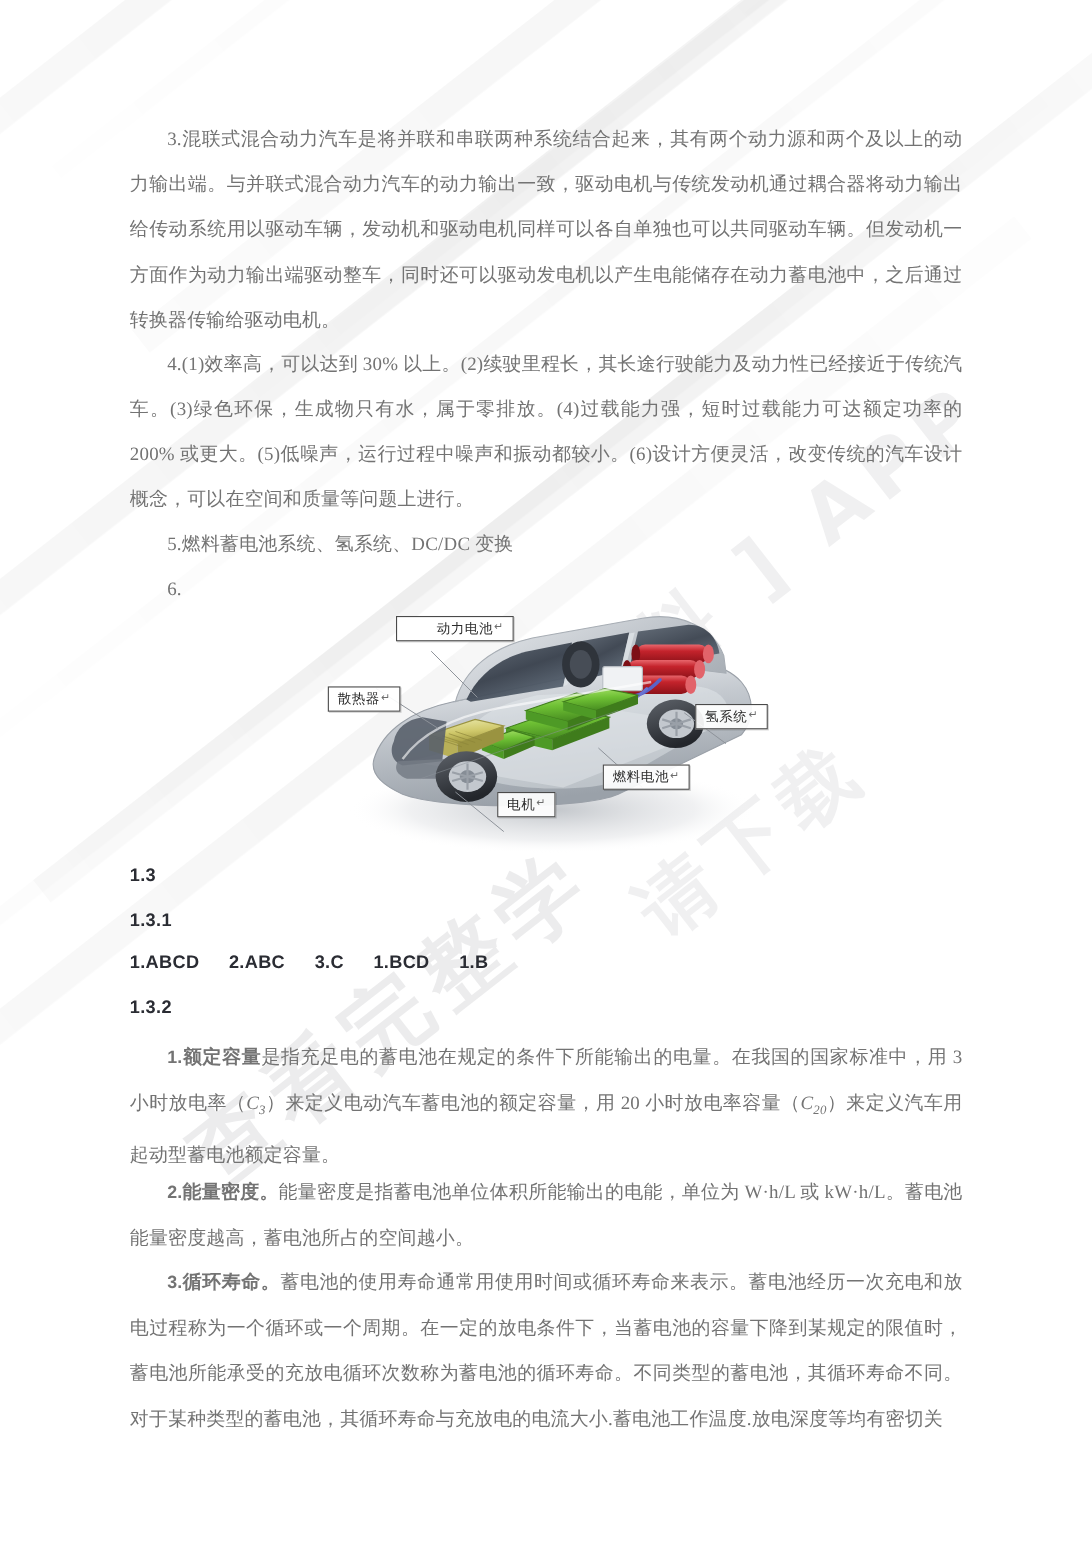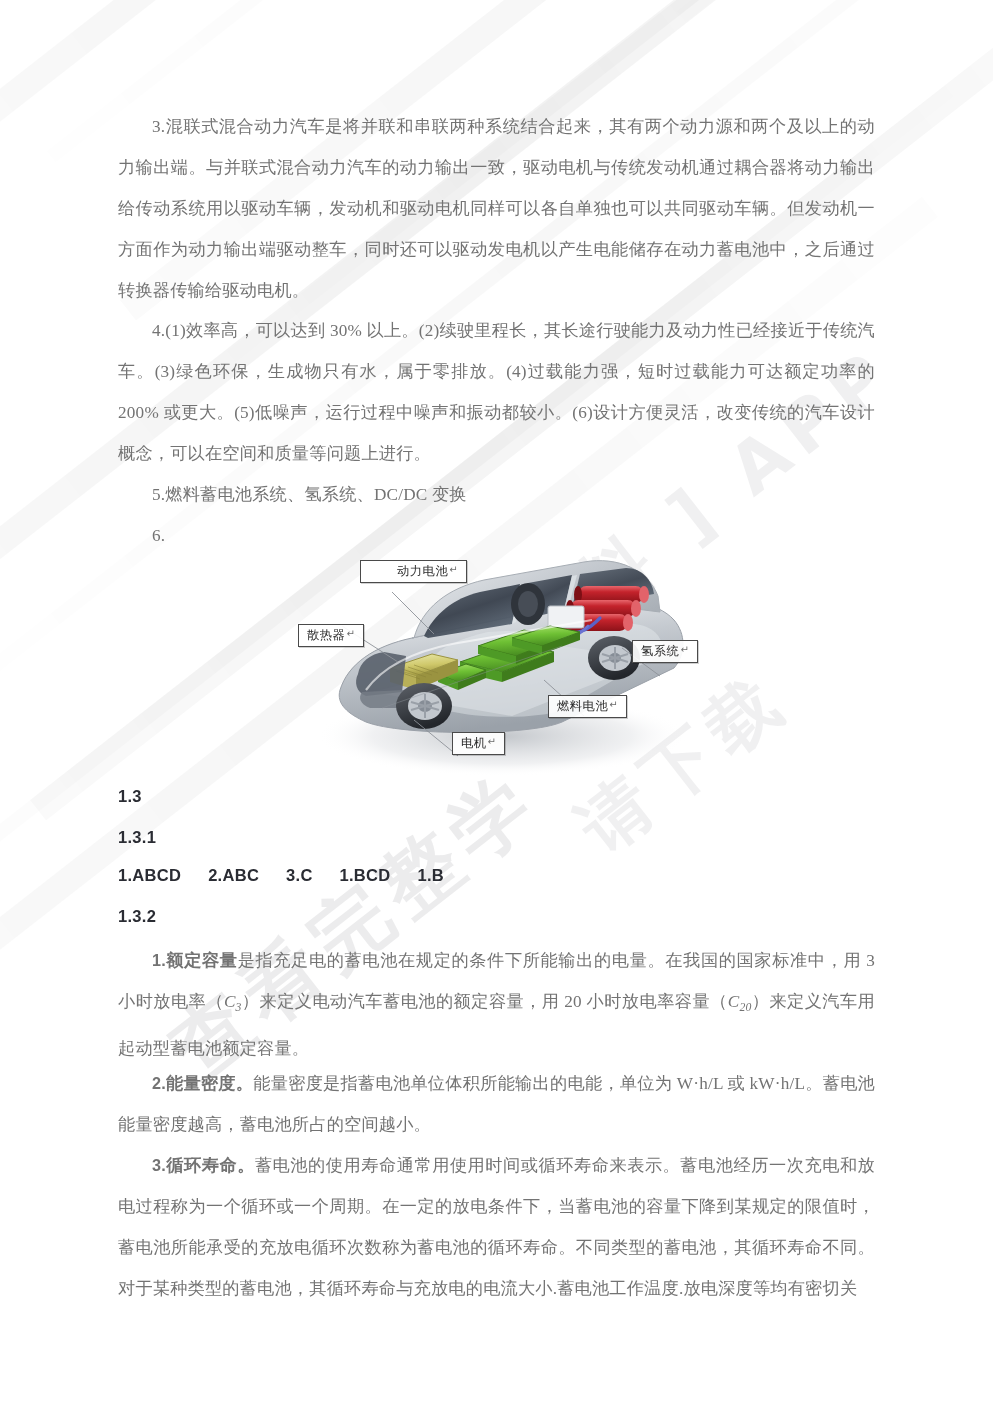--- a/index.html
+++ b/index.html
@@ -352,7 +352,7 @@
         <span>燃料电池</span><span class="ret">↵</span>
       </div>
 
-      <div class="callout" style="left:190px; top:192px;">
+      <div class="callout" style="left:190px; top:180px;">
         <span>电机</span><span class="ret">↵</span>
       </div>
     </div>

